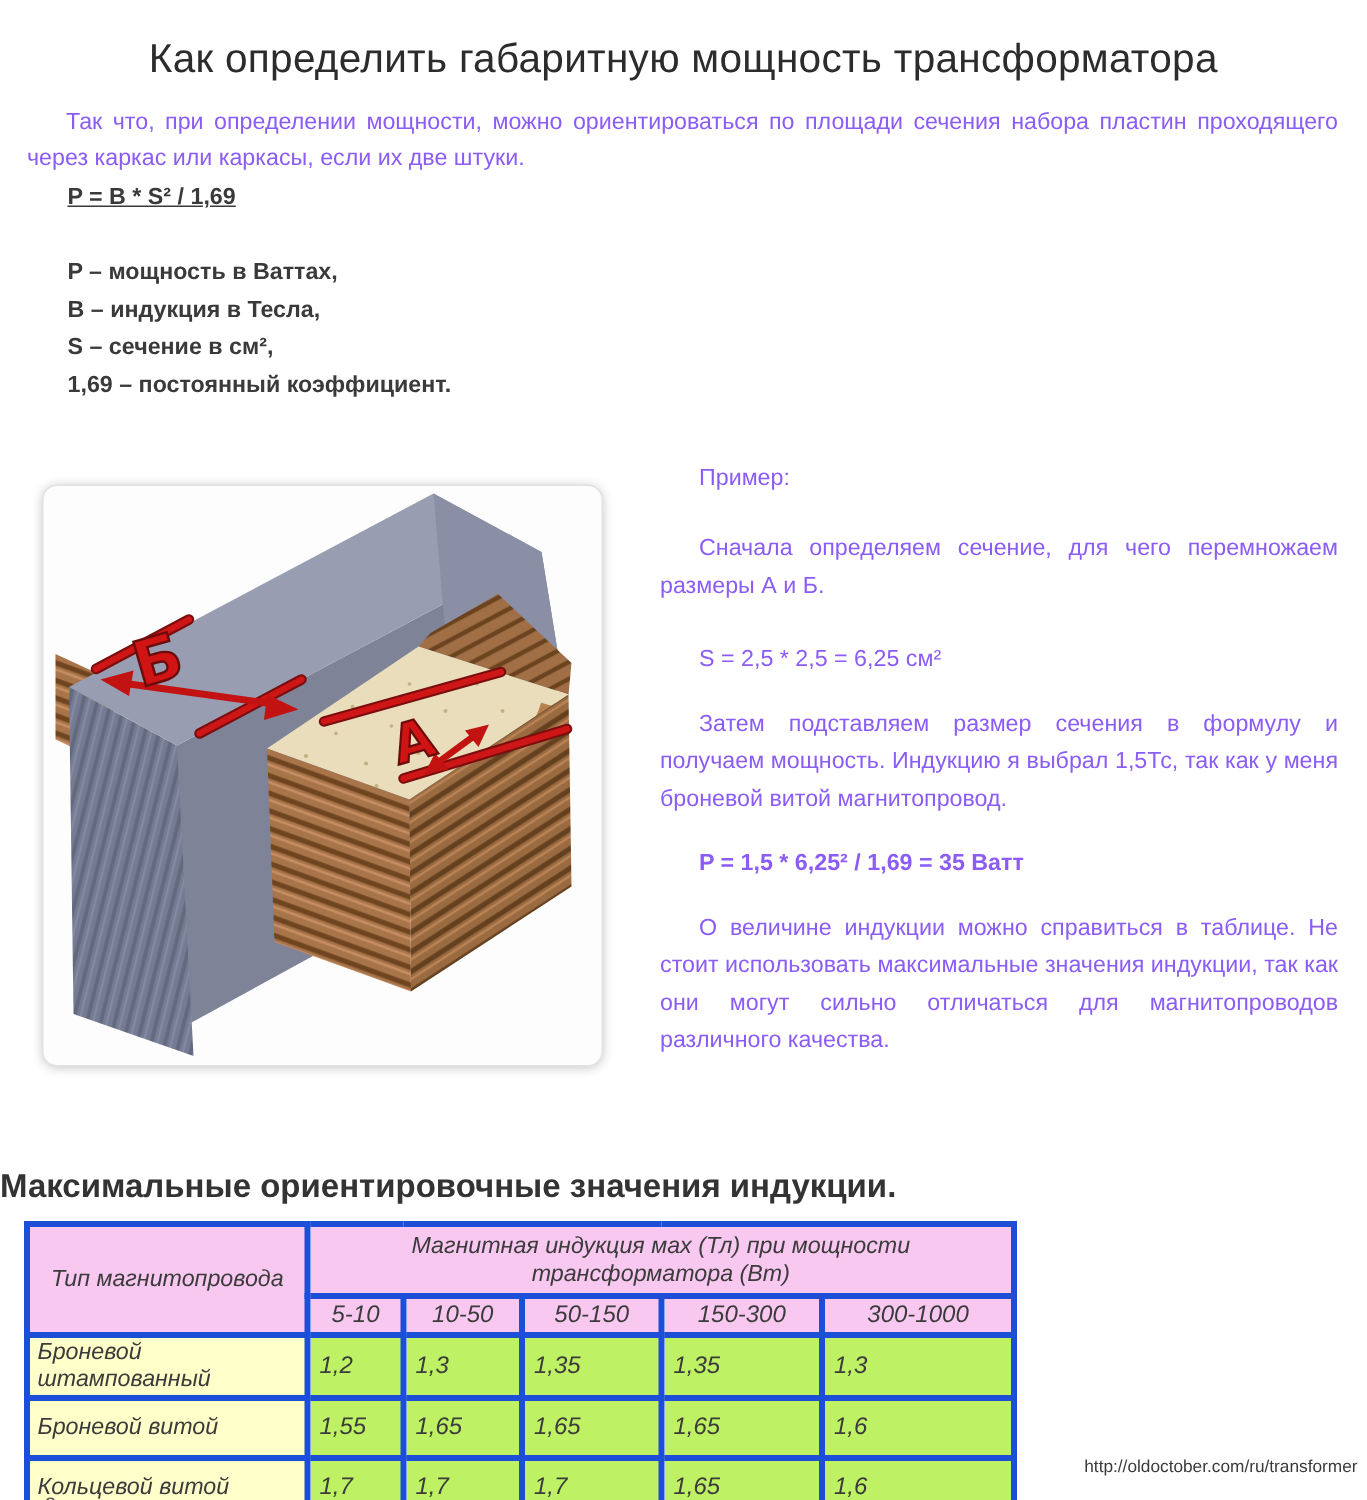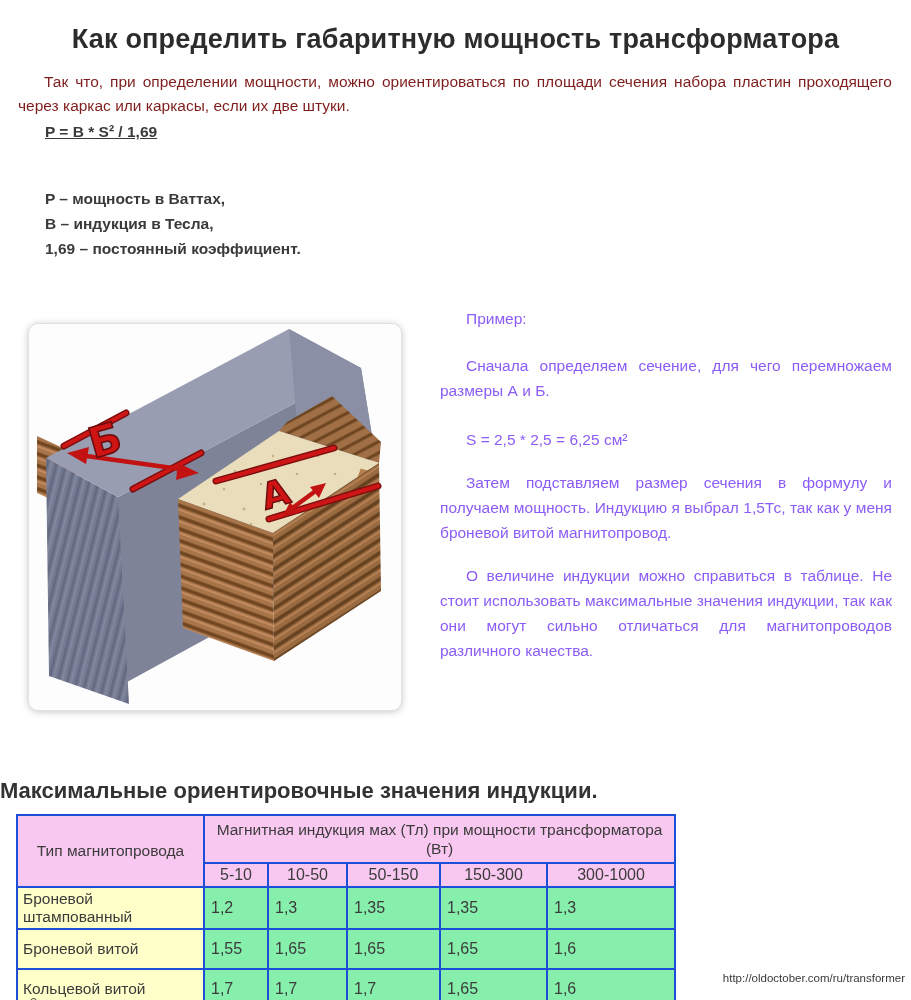--- a/index.html
+++ b/index.html
@@ -14,7 +14,7 @@
   
   .page-title{
     top:6px;left:0;width:911px;text-align:center;
-    font-size:27px;font-weight:700;color:#2c2c2c;letter-spacing:.2px;
+    font-size:27px;font-weight:400;color:#2c2c2c;letter-spacing:.2px;
   }
   .intro{
     top:54px;left:18px;width:874px;

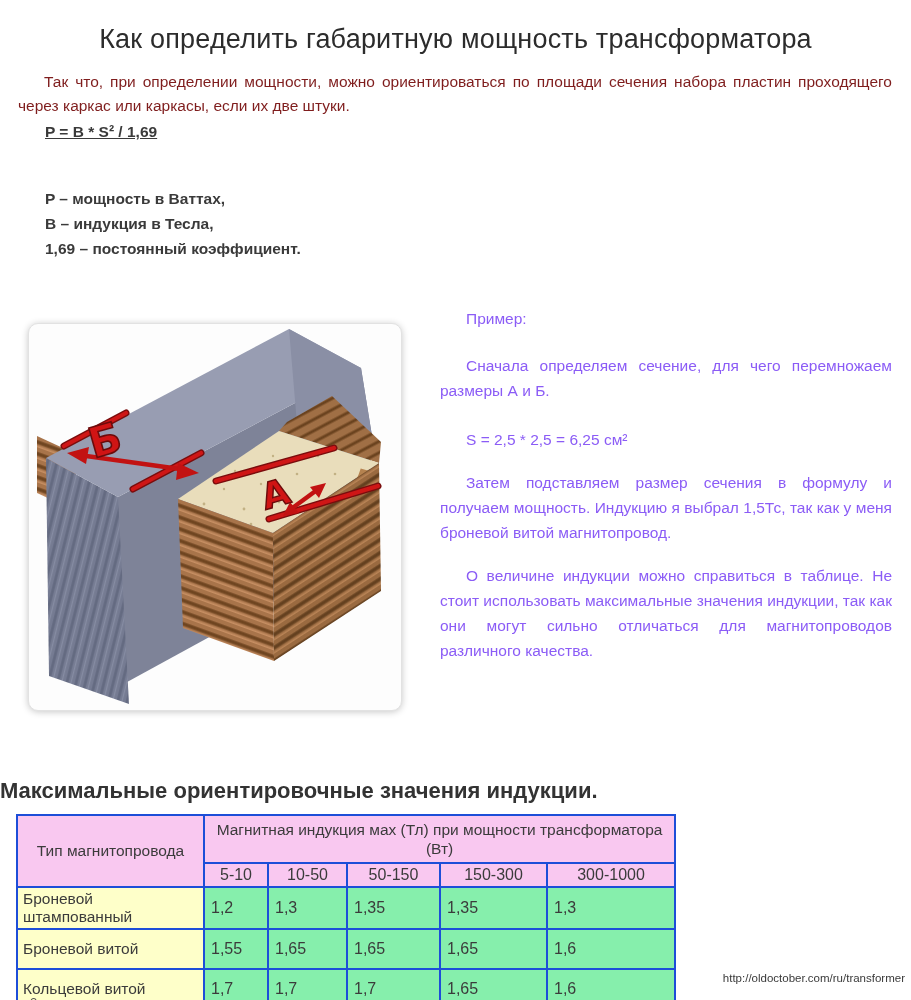--- a/index.html
+++ b/index.html
@@ -19,7 +19,7 @@
   .intro{
     top:54px;left:18px;width:874px;
     font-size:15.5px;line-height:24px;text-align:justify;text-indent:26px;
-    color:#7f1d1d;
+    color:#8b5cf6;
   }
   .formula-main{
     top:123px;left:45px;font-size:15.5px;font-weight:700;color:#3a3a3a;text-decoration:underline;

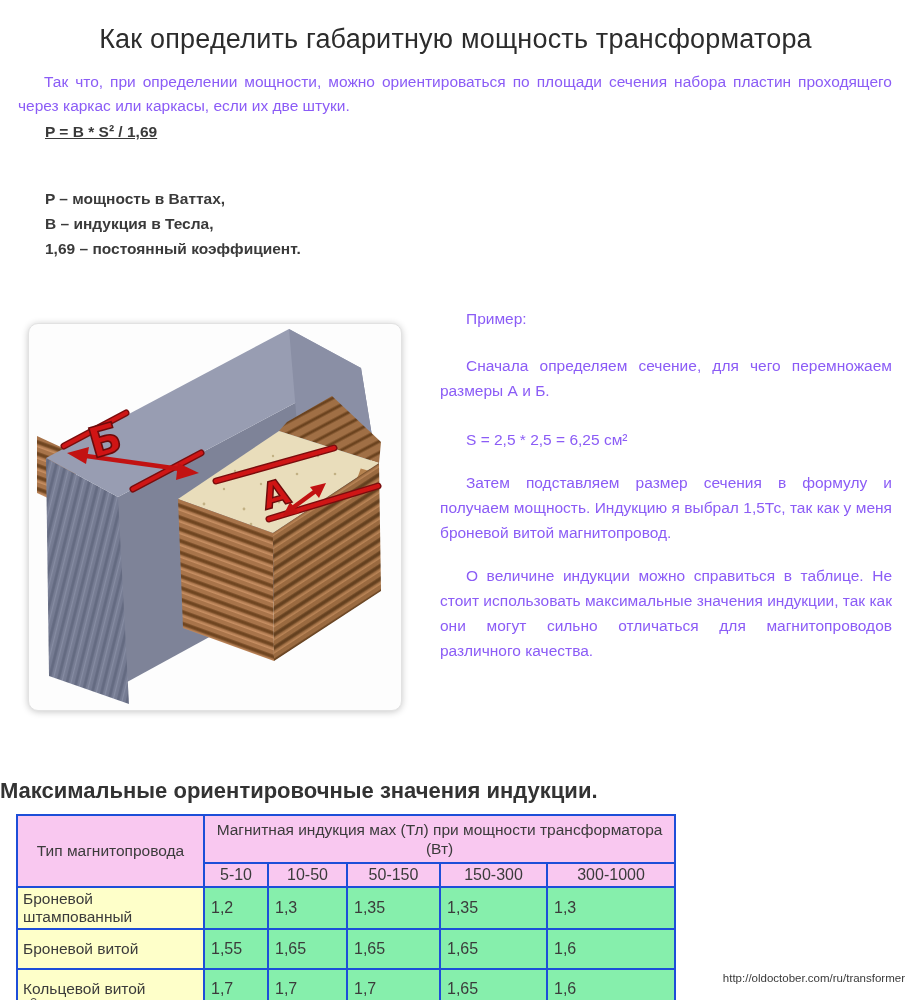--- a/index.html
+++ b/index.html
@@ -25,7 +25,7 @@
     top:123px;left:45px;font-size:15.5px;font-weight:700;color:#3a3a3a;text-decoration:underline;
   }
   .definitions{
-    top:186px;left:45px;font-size:15.5px;font-weight:700;line-height:25px;color:#3a3a3a;
+    top:169px;left:45px;font-size:15.5px;font-weight:700;line-height:25px;color:#3a3a3a;
   }
 
   

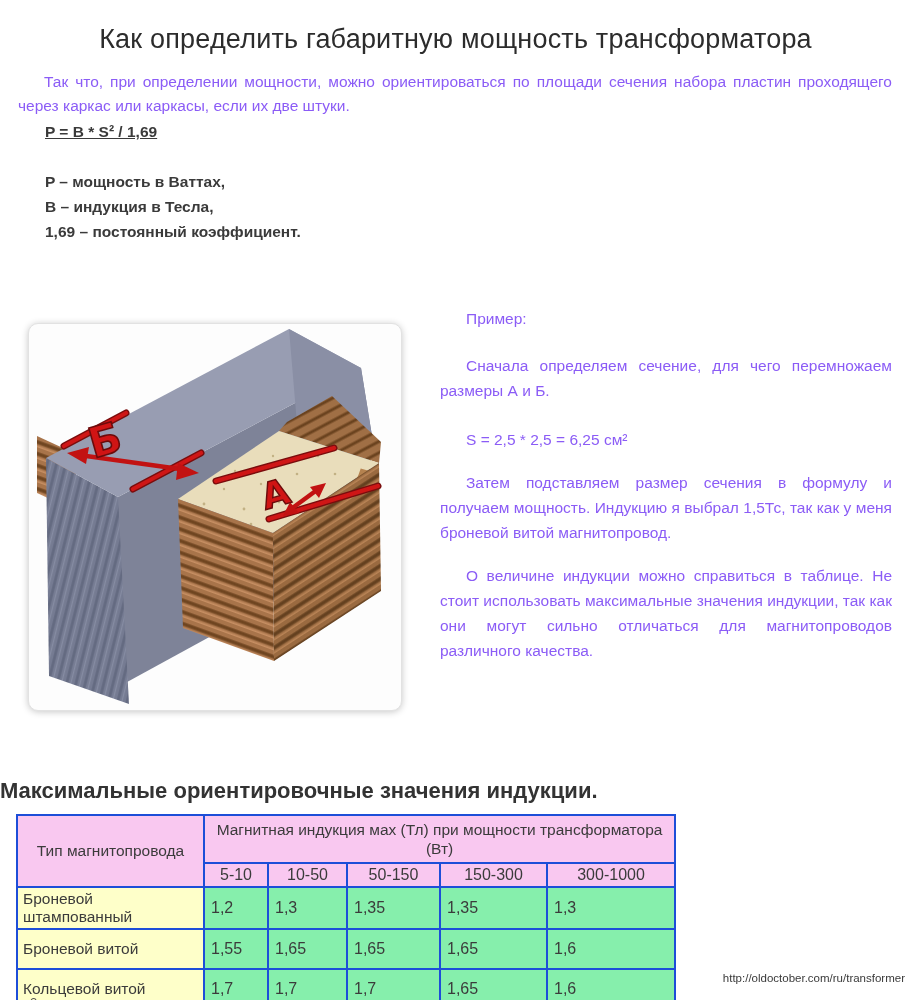--- a/index.html
+++ b/index.html
@@ -90,6 +90,7 @@
 <div class="abs definitions">
     <div>P – мощность в Ваттах,</div>
     <div>B – индукция в Тесла,</div>
+    <div>S – сечение в см²,</div>
     <div>1,69 – постоянный коэффициент.</div>
   </div>
 

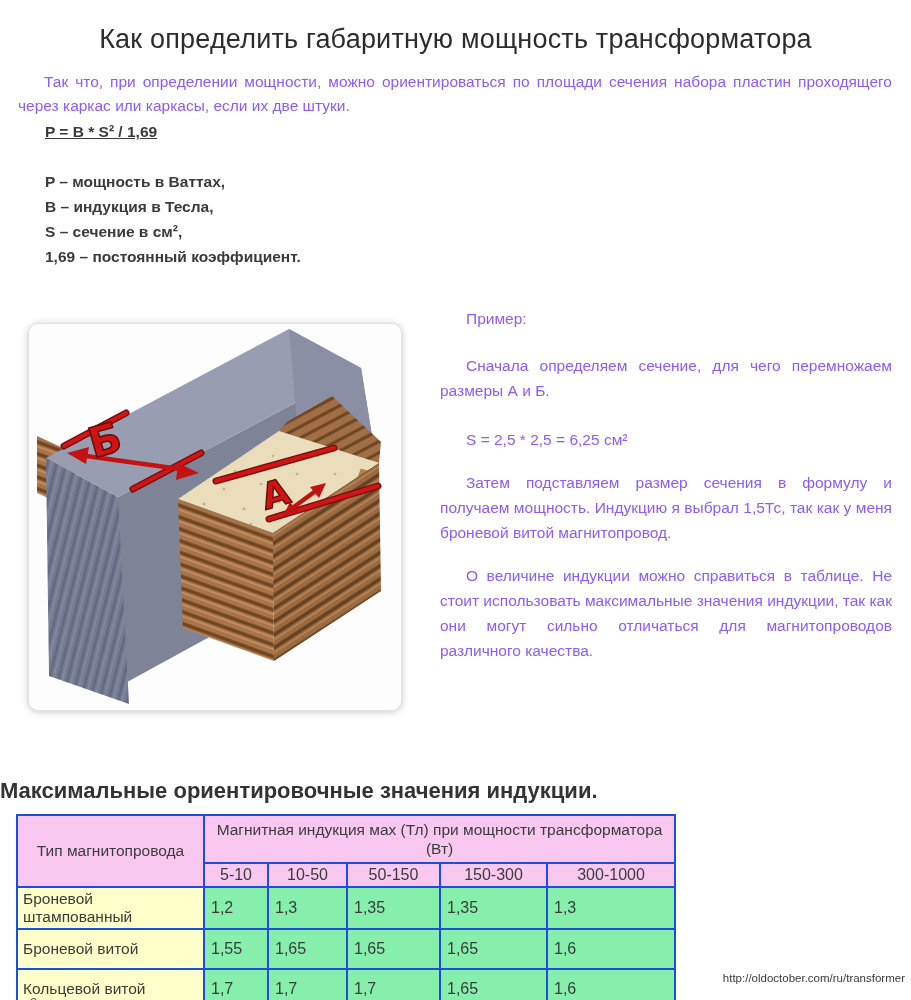--- a/index.html
+++ b/index.html
@@ -180,6 +180,7 @@
   <p class="ex-p1">Сначала определяем сечение, для чего перемножаем размеры А и Б.</p>
   <div class="ex-f1">S = 2,5 * 2,5 = 6,25 см²</div>
   <p class="ex-p2">Затем подставляем размер сечения в формулу и получаем мощность. Индукцию я выбрал 1,5Тс, так как у меня броневой витой магнитопровод.</p>
+  <div class="ex-f2">P = 1,5 * 6,25² / 1,69 = 35 Ватт</div>
   <p class="ex-p3">О величине индукции можно справиться в таблице. Не стоит использовать максимальные значения индукции, так как они могут сильно отличаться для магнитопроводов различного качества.</p>
 </div>
 

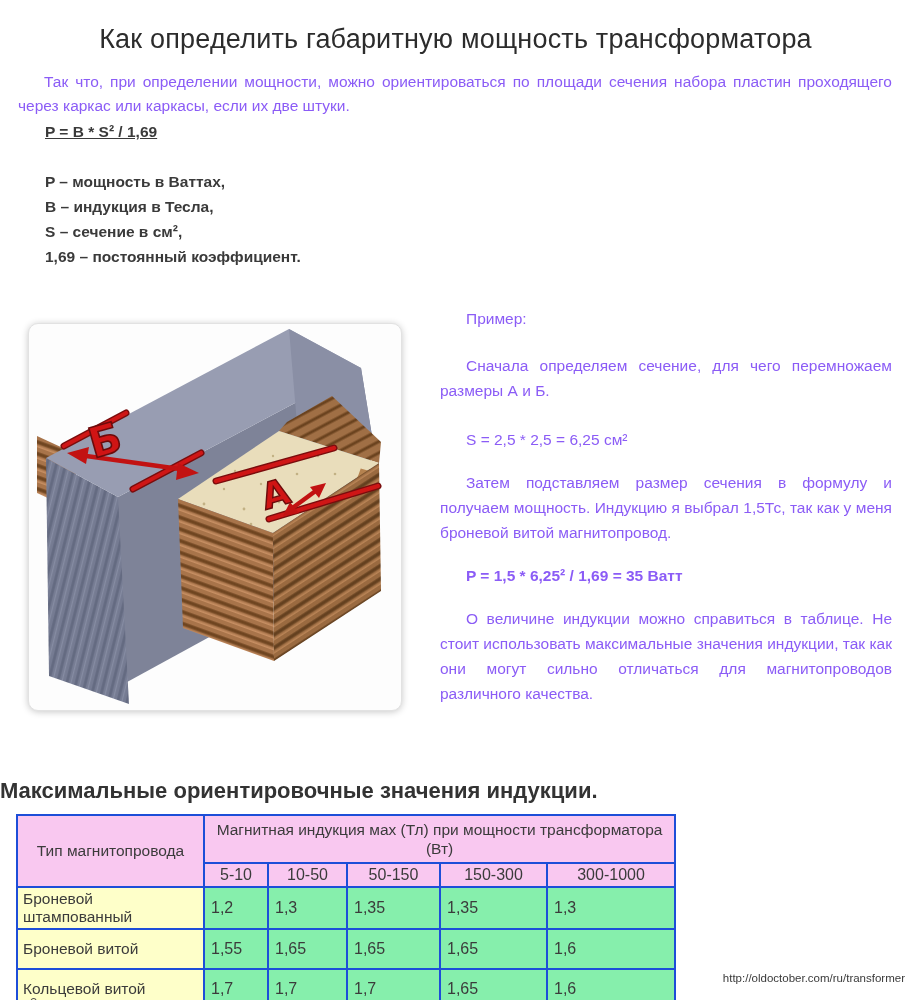--- a/index.html
+++ b/index.html
@@ -59,7 +59,7 @@
     font-size:15.5px;color:#3b3b3b;
   }
   table.induction th,table.induction td{
-    border:2px solid #1d4ed8;overflow:hidden;
+    border:4px solid #1d4ed8;overflow:hidden;font-style:italic;
   }
   table.induction th{font-weight:400;}
   .pink{background:#f9c8f0;text-align:center;vertical-align:middle;line-height:1.25;}

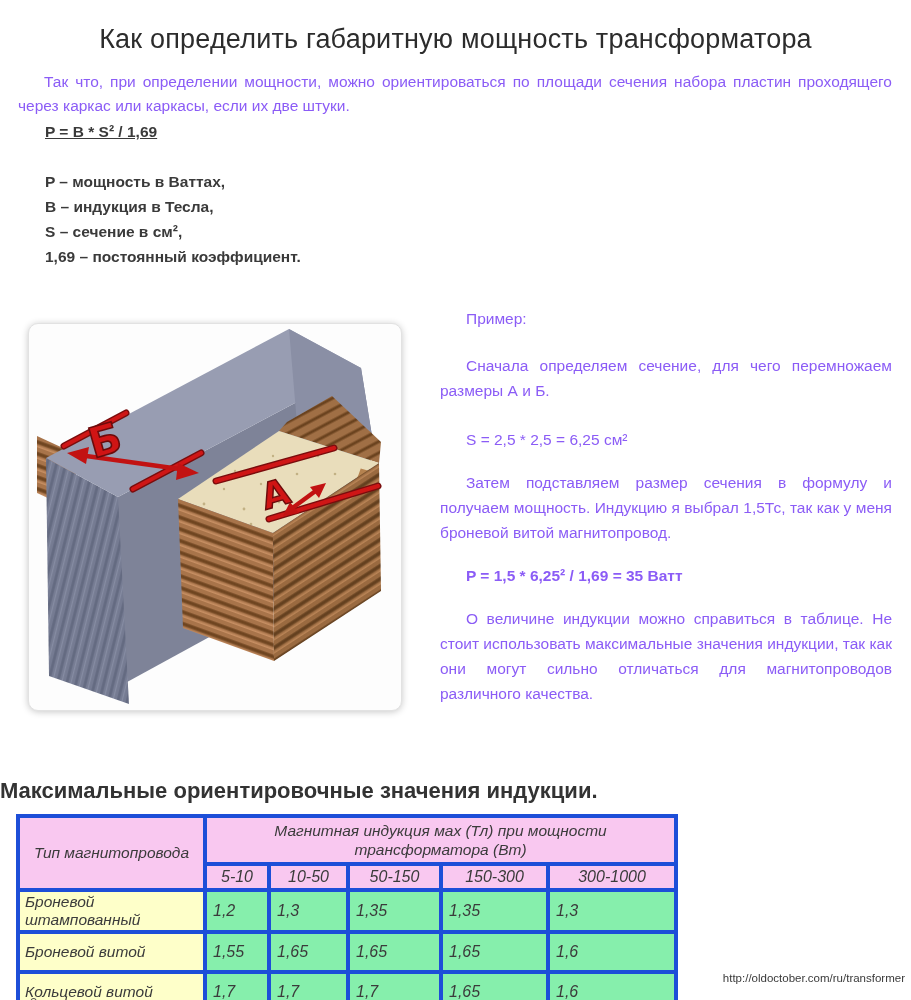--- a/index.html
+++ b/index.html
@@ -64,7 +64,7 @@
   table.induction th{font-weight:400;}
   .pink{background:#f9c8f0;text-align:center;vertical-align:middle;line-height:1.25;}
   .yellow{background:#feffc9;text-align:left;vertical-align:middle;padding:1px 3px 1px 5px;line-height:1.15;}
-  .cyan{background:#86efac;text-align:left;vertical-align:middle;padding:1px 3px 1px 6px;font-size:16px;}
+  .cyan{background:#bef264;text-align:left;vertical-align:middle;padding:1px 3px 1px 6px;font-size:16px;}
   tr.group-row{height:48px;}
   tr.ranges-row{height:20px;}
   tr.ranges-row th{font-size:16px;}

